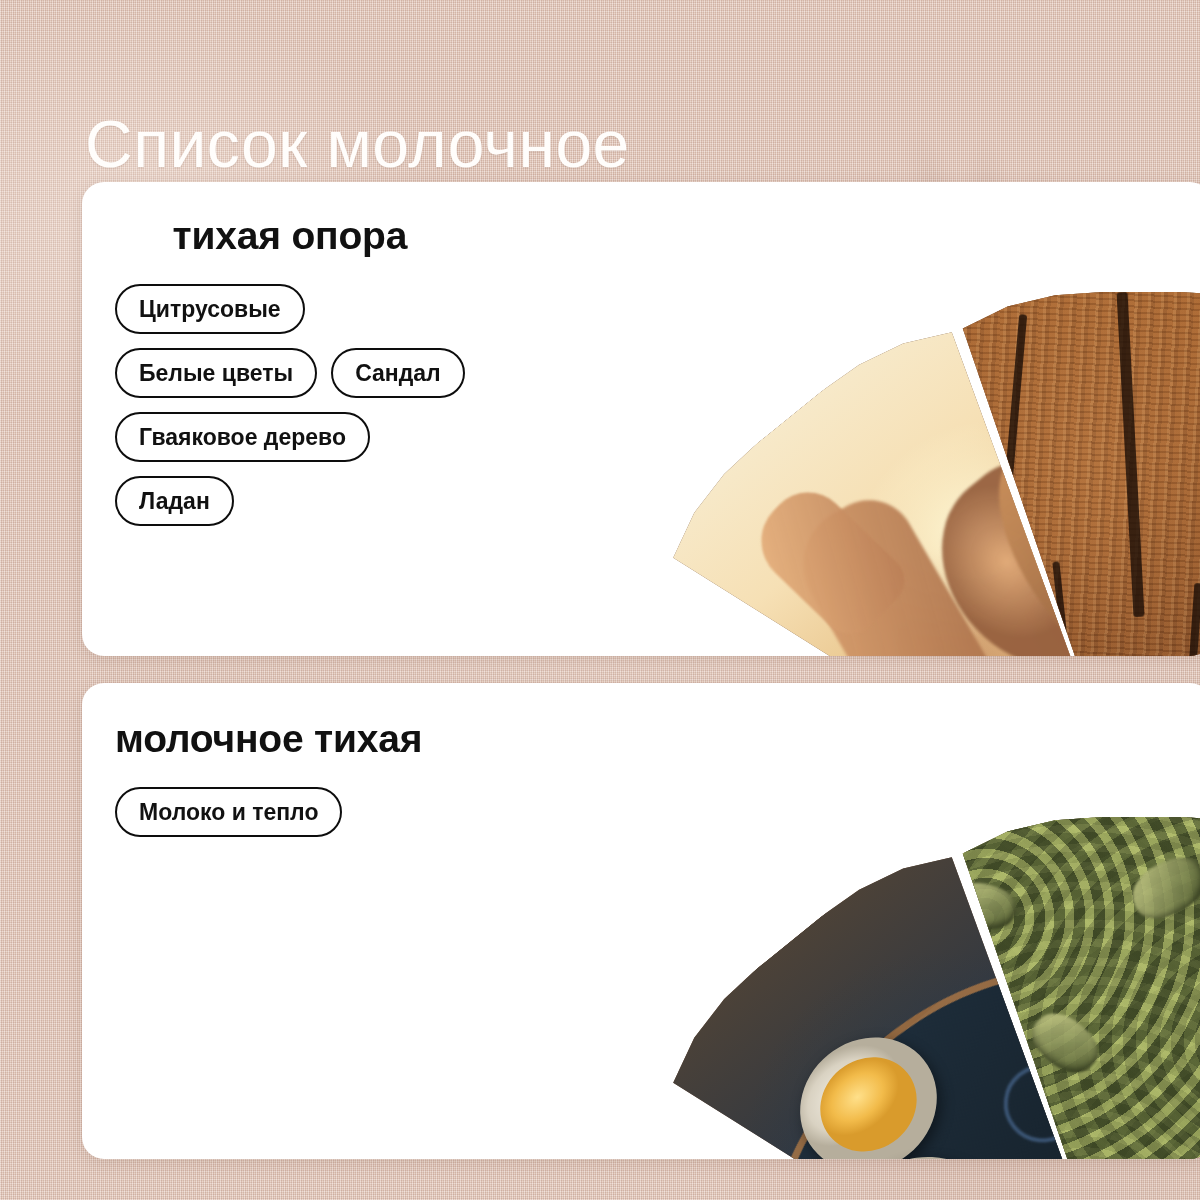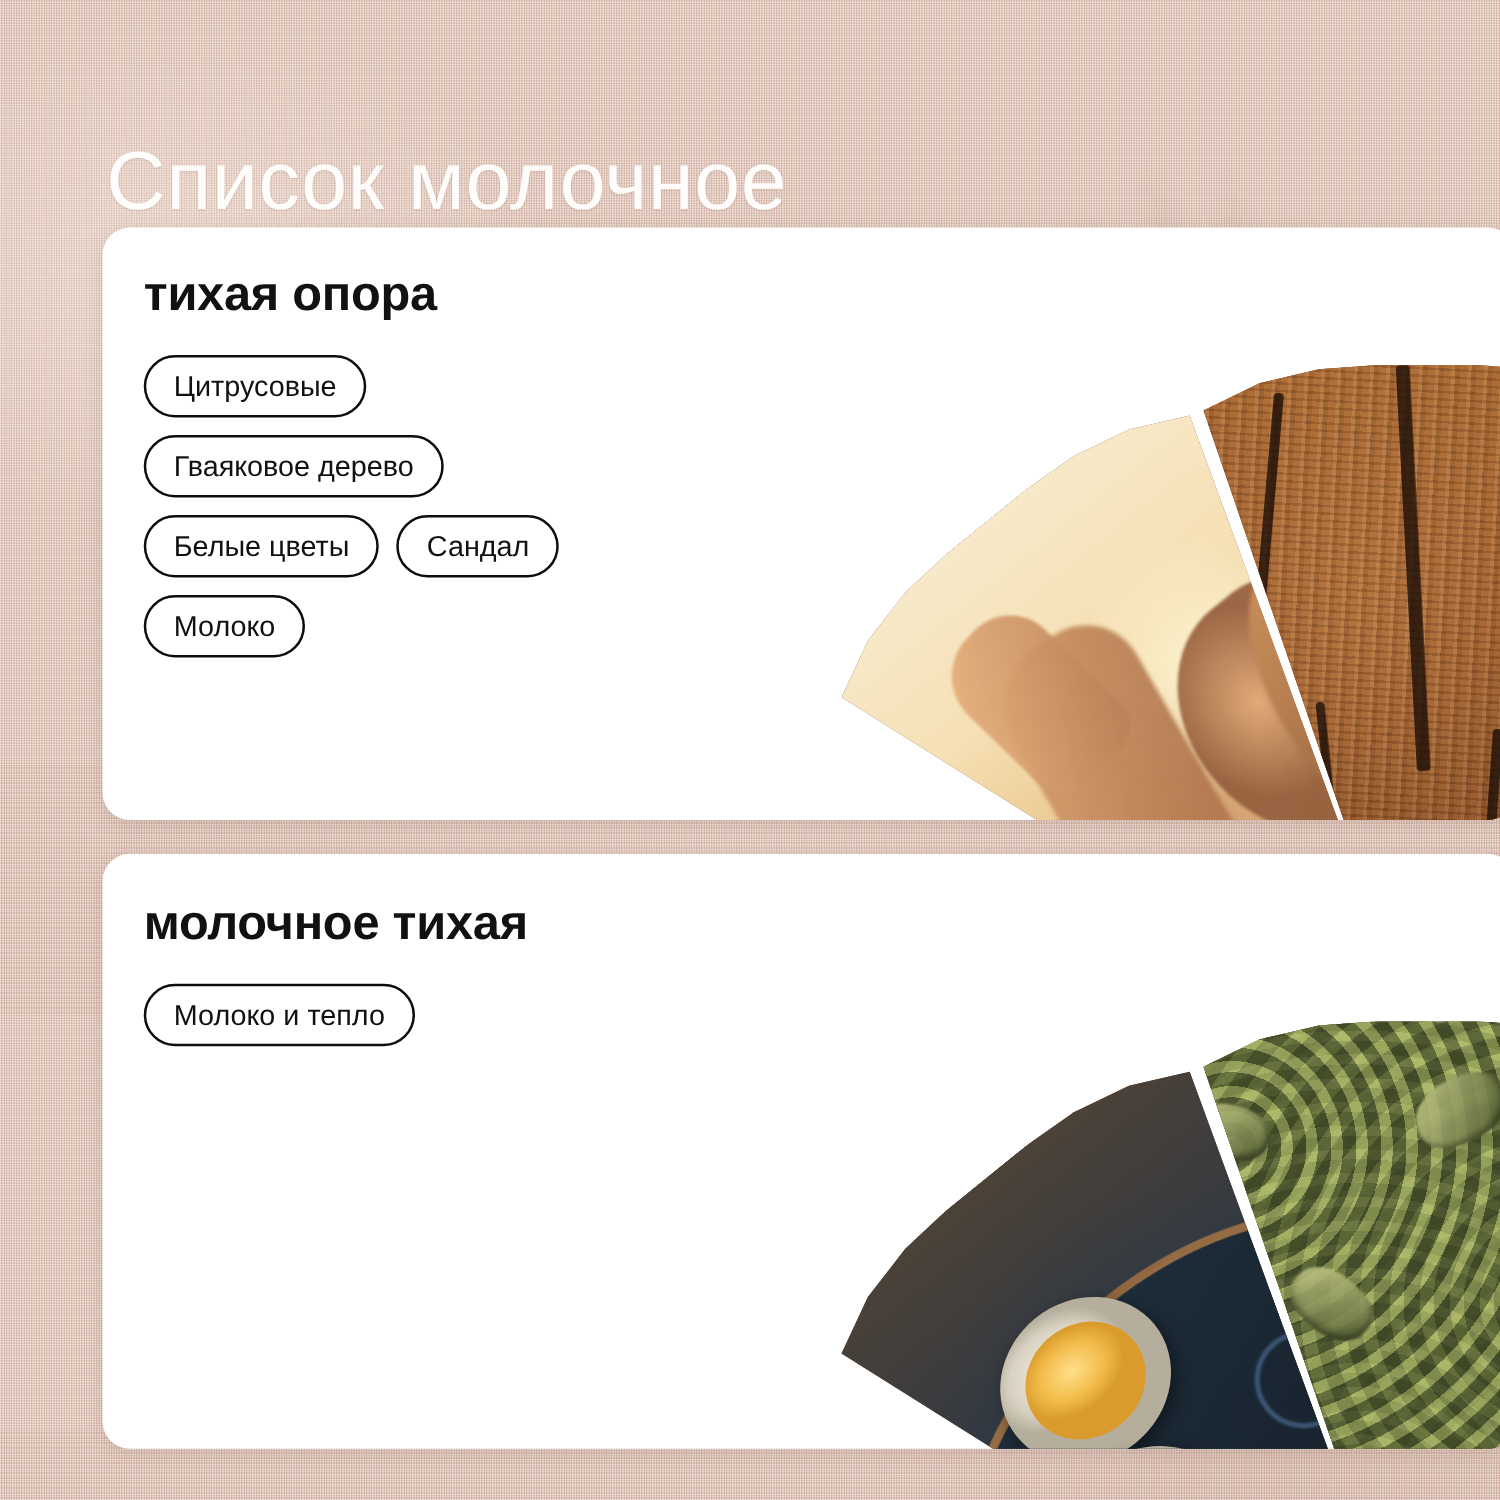--- a/index.html
+++ b/index.html
@@ -66,7 +66,7 @@
   #card-quiet{top:182px;width:1130px;height:474px;}
   #card-milk {top:683px;width:1130px;height:476px;}
 
-  .card-body{position:absolute;left:33px;top:0;z-index:3;}
+  .card-body{position:absolute;left:33px;top:0;z-index:3;text-align:center;}
   .card-heading{
     font-size:39px;font-weight:700;color:#111;letter-spacing:-.2px;
     white-space:nowrap;margin:0;

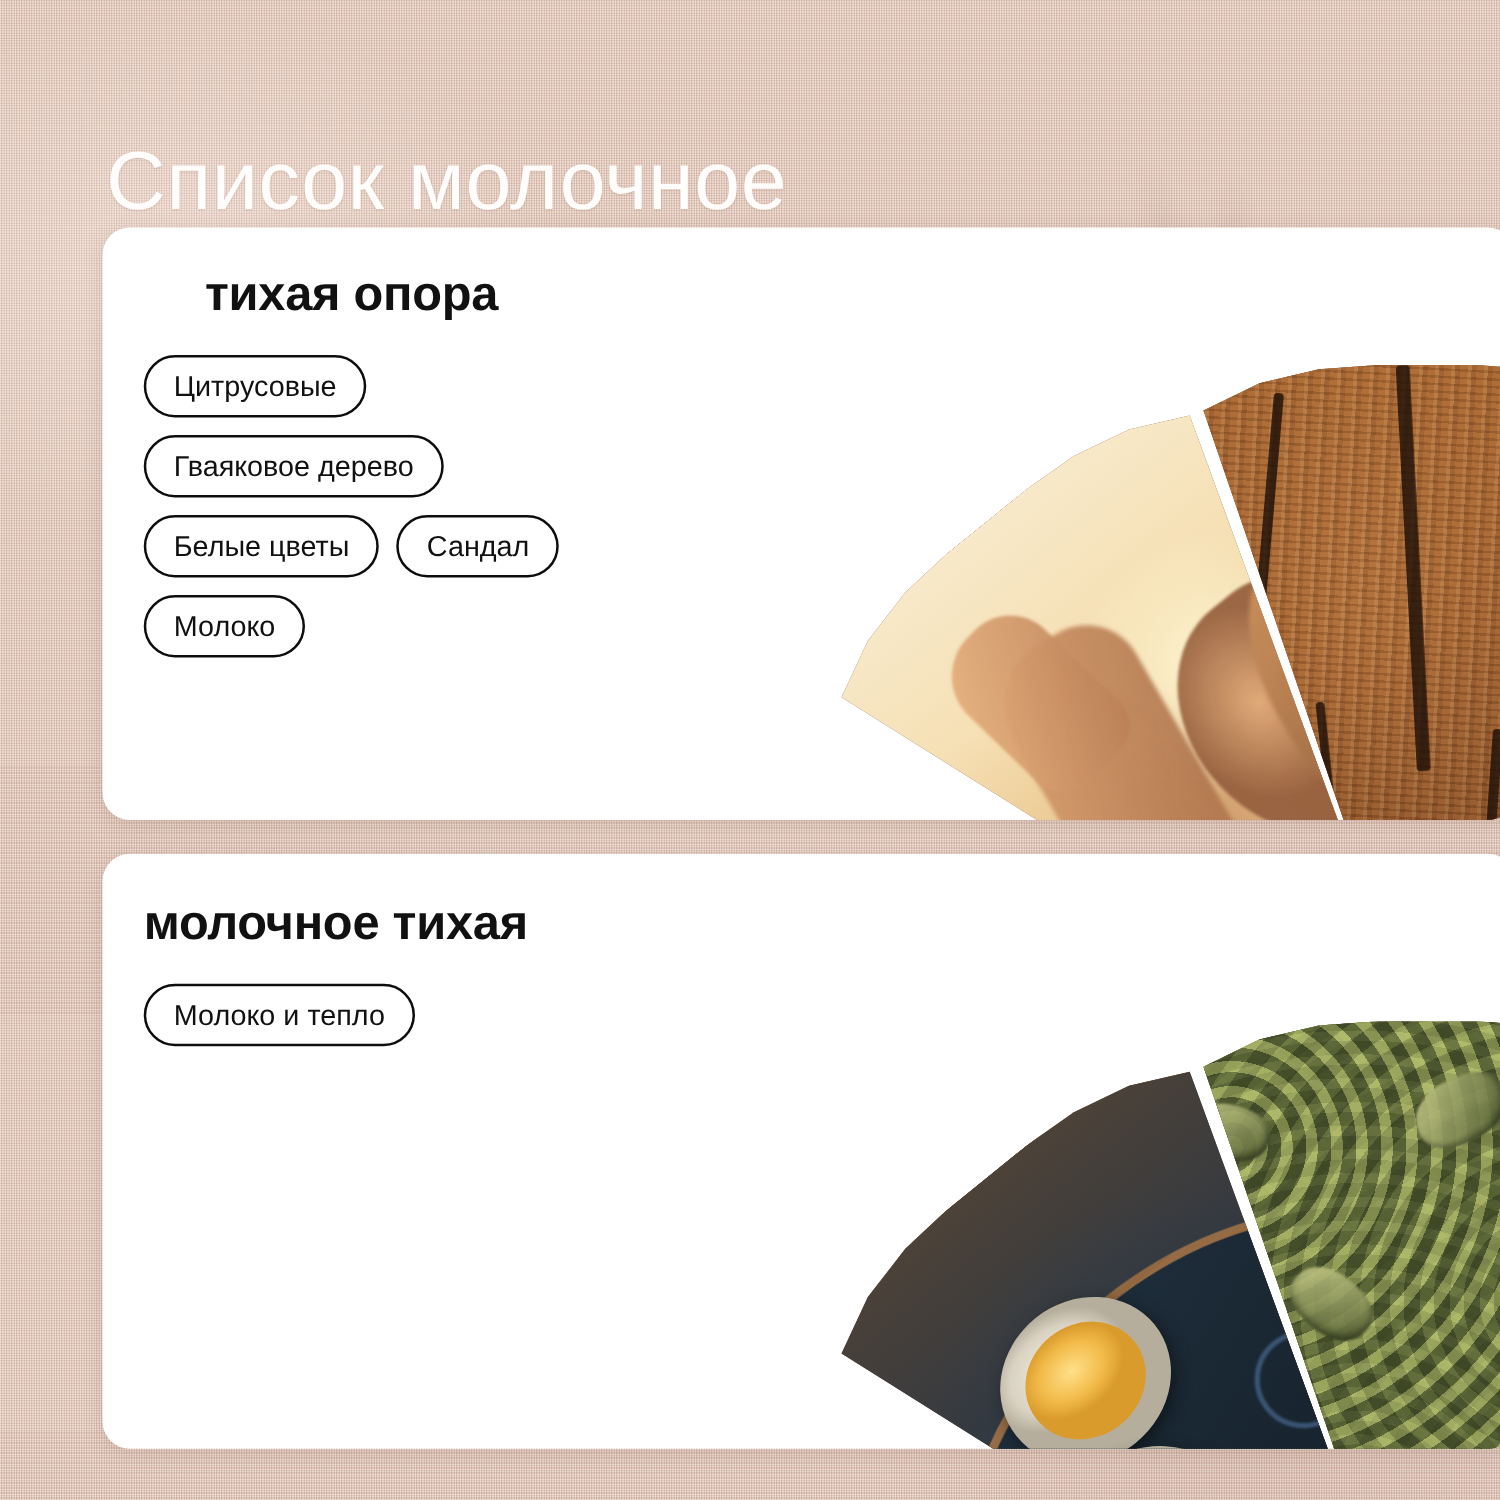--- a/index.html
+++ b/index.html
@@ -74,7 +74,7 @@
   #card-quiet .card-body{top:32px;}
   #card-milk  .card-body{top:34px;}
 
-  .tag-rows{margin-top:26px;}
+  .tag-rows{margin-top:26px;font-weight:bold;}
   .tag-row{display:flex;gap:14px;margin-bottom:14px;}
   .tag{
     display:inline-flex;align-items:center;justify-content:center;

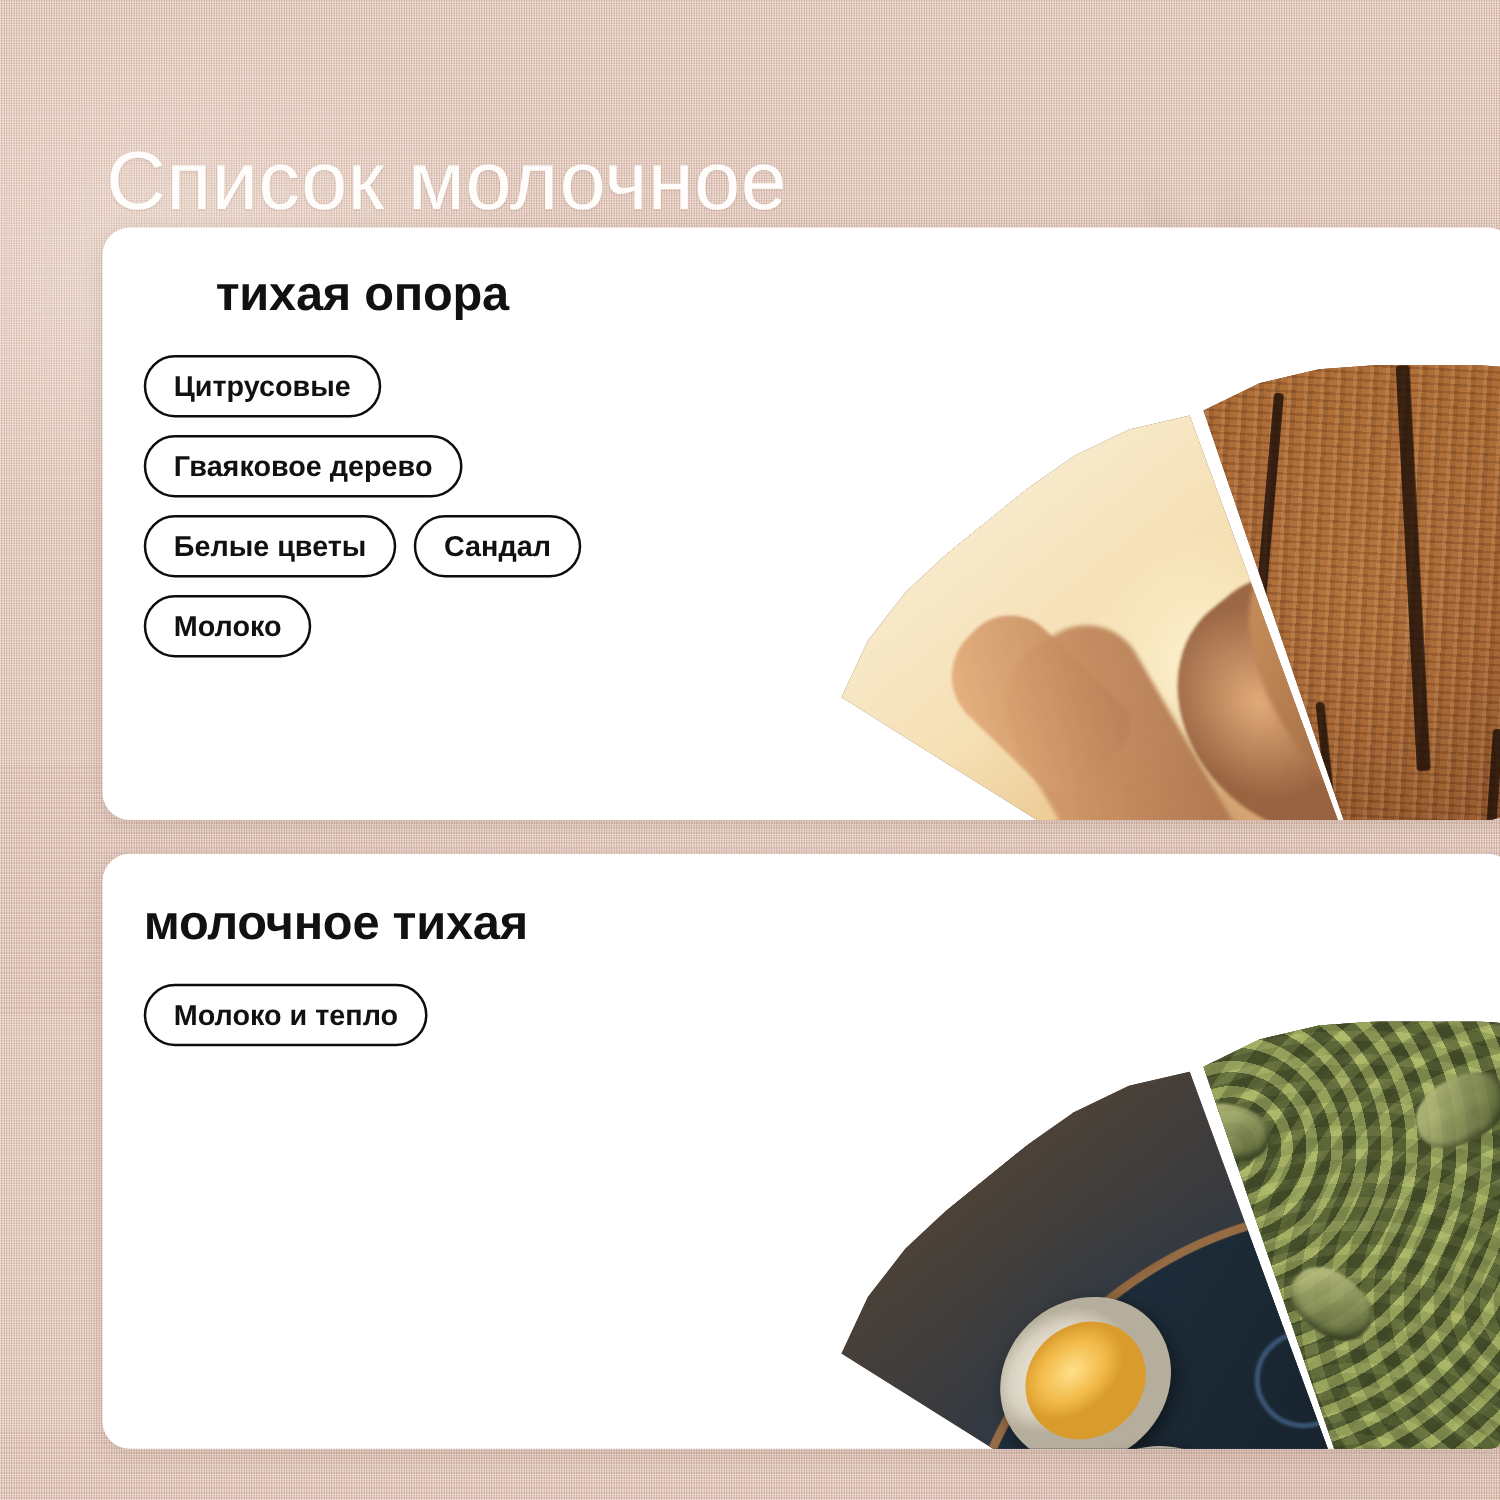--- a/index.html
+++ b/index.html
@@ -304,11 +304,11 @@
         <span class="tag">Цитрусовые</span>
       </div>
       <div class="tag-row">
-        <span class="tag">Гваяковое дерево</span>
-      </div>
-      <div class="tag-row">
         <span class="tag">Белые цветы</span>
         <span class="tag">Сандал</span>
+      </div>
+      <div class="tag-row">
+        <span class="tag">Гваяковое дерево</span>
       </div>
       <div class="tag-row">
         <span class="tag">Молоко</span>

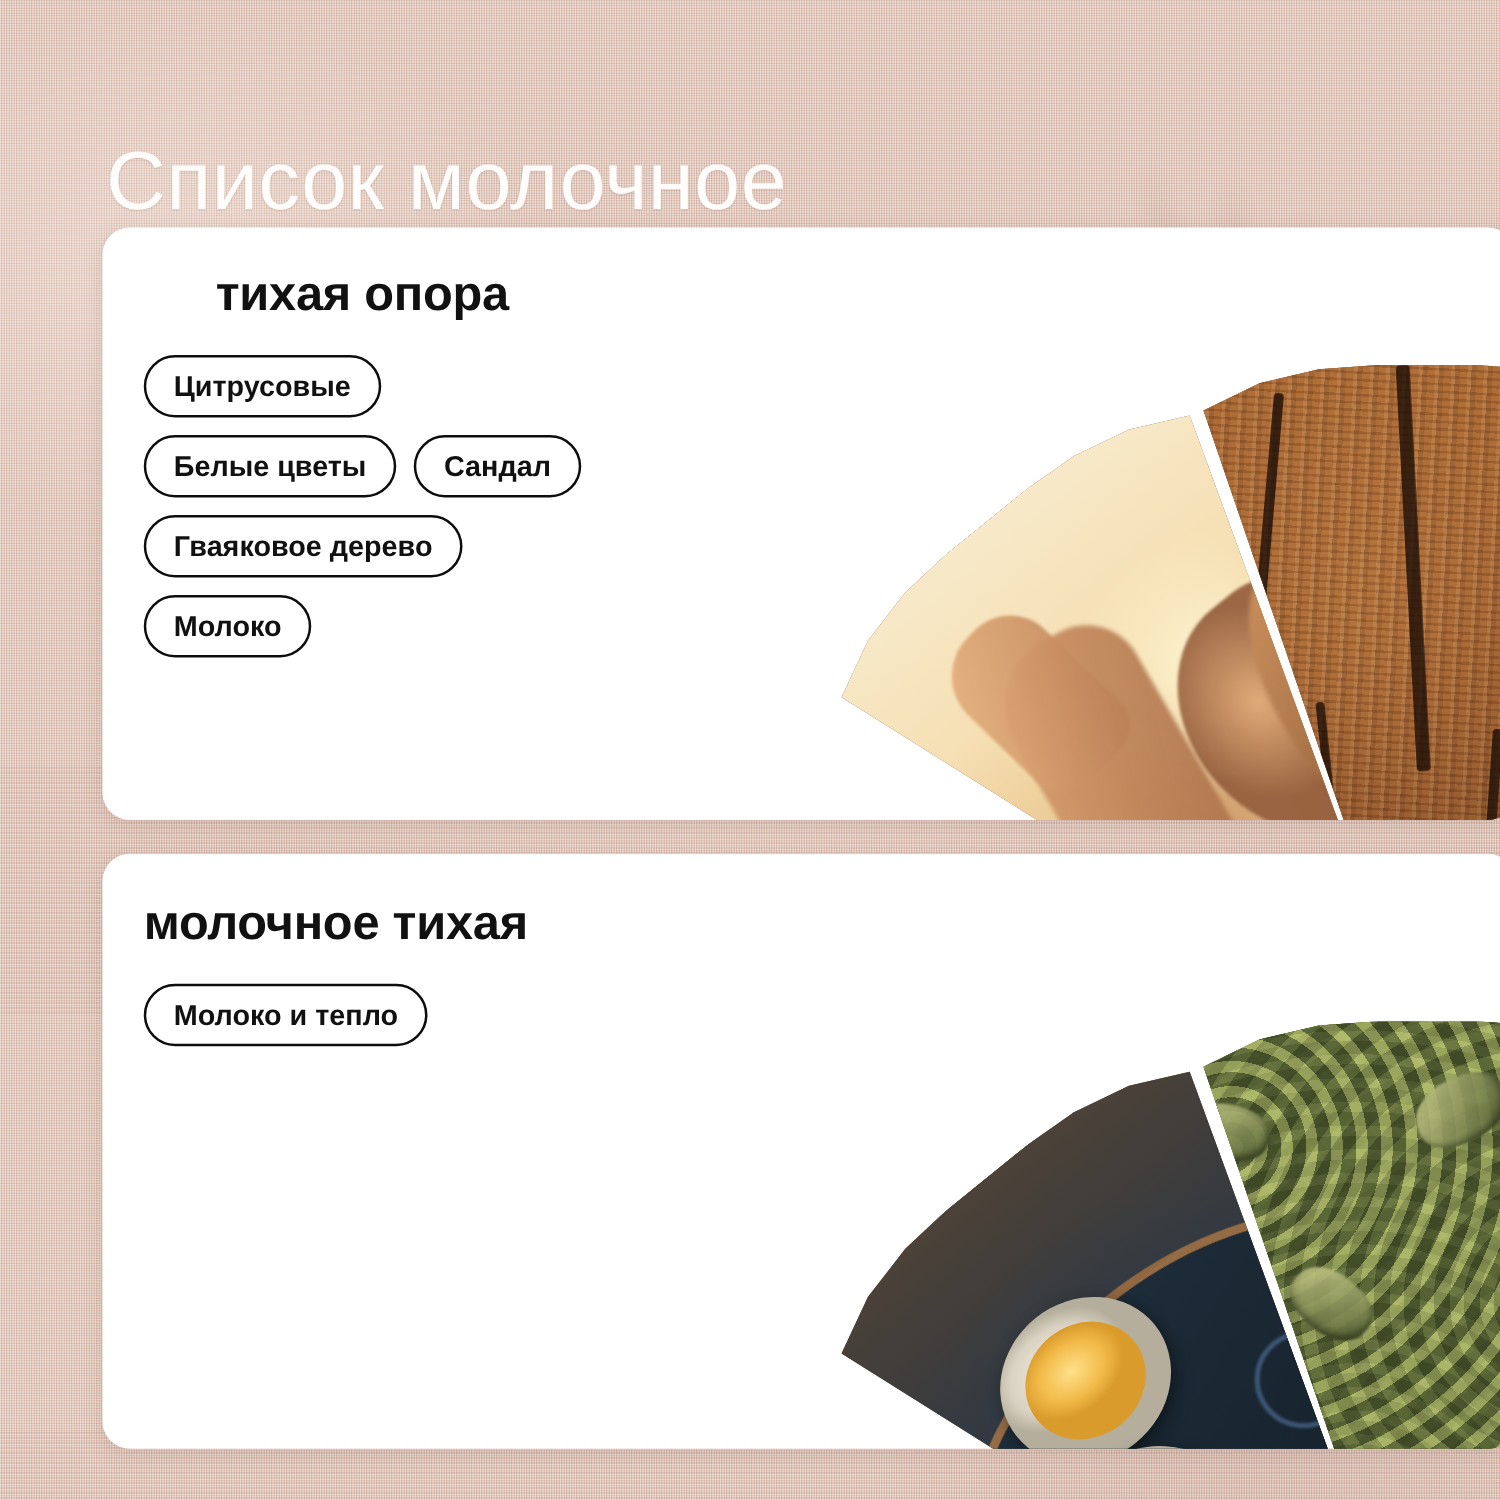--- a/index.html
+++ b/index.html
@@ -311,7 +311,7 @@
         <span class="tag">Гваяковое дерево</span>
       </div>
       <div class="tag-row">
-        <span class="tag">Молоко</span>
+        <span class="tag">Ладан</span>
       </div>
     </div>
   </div>

